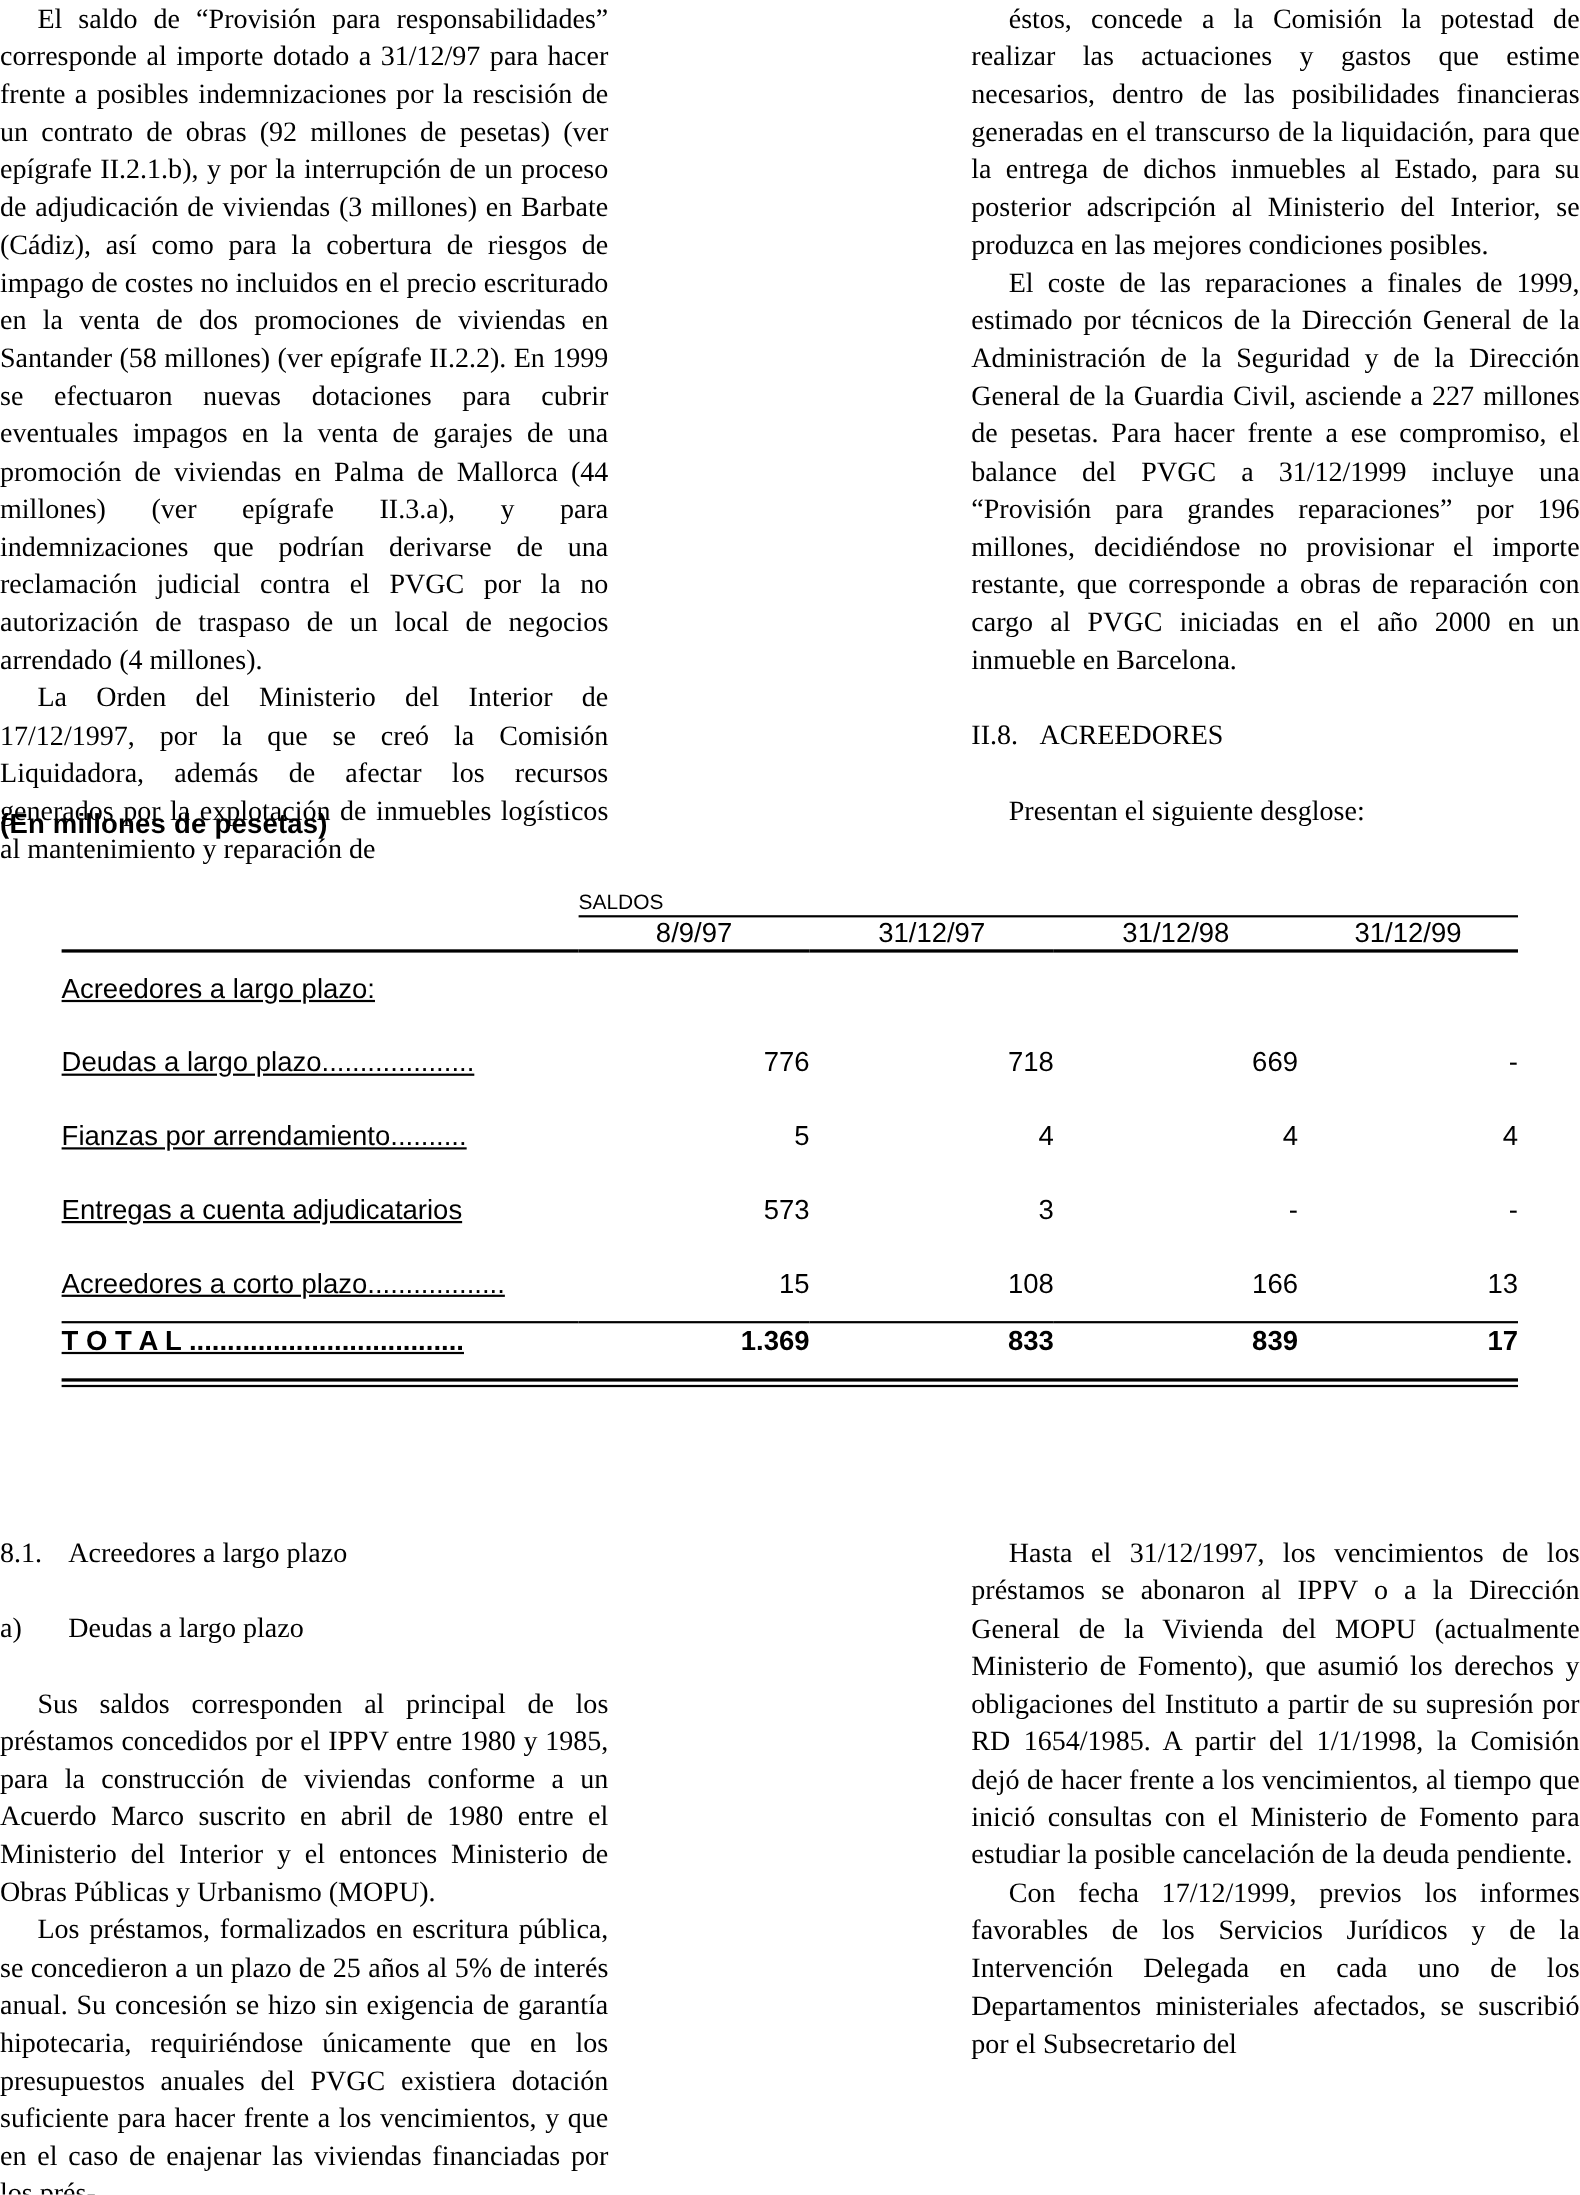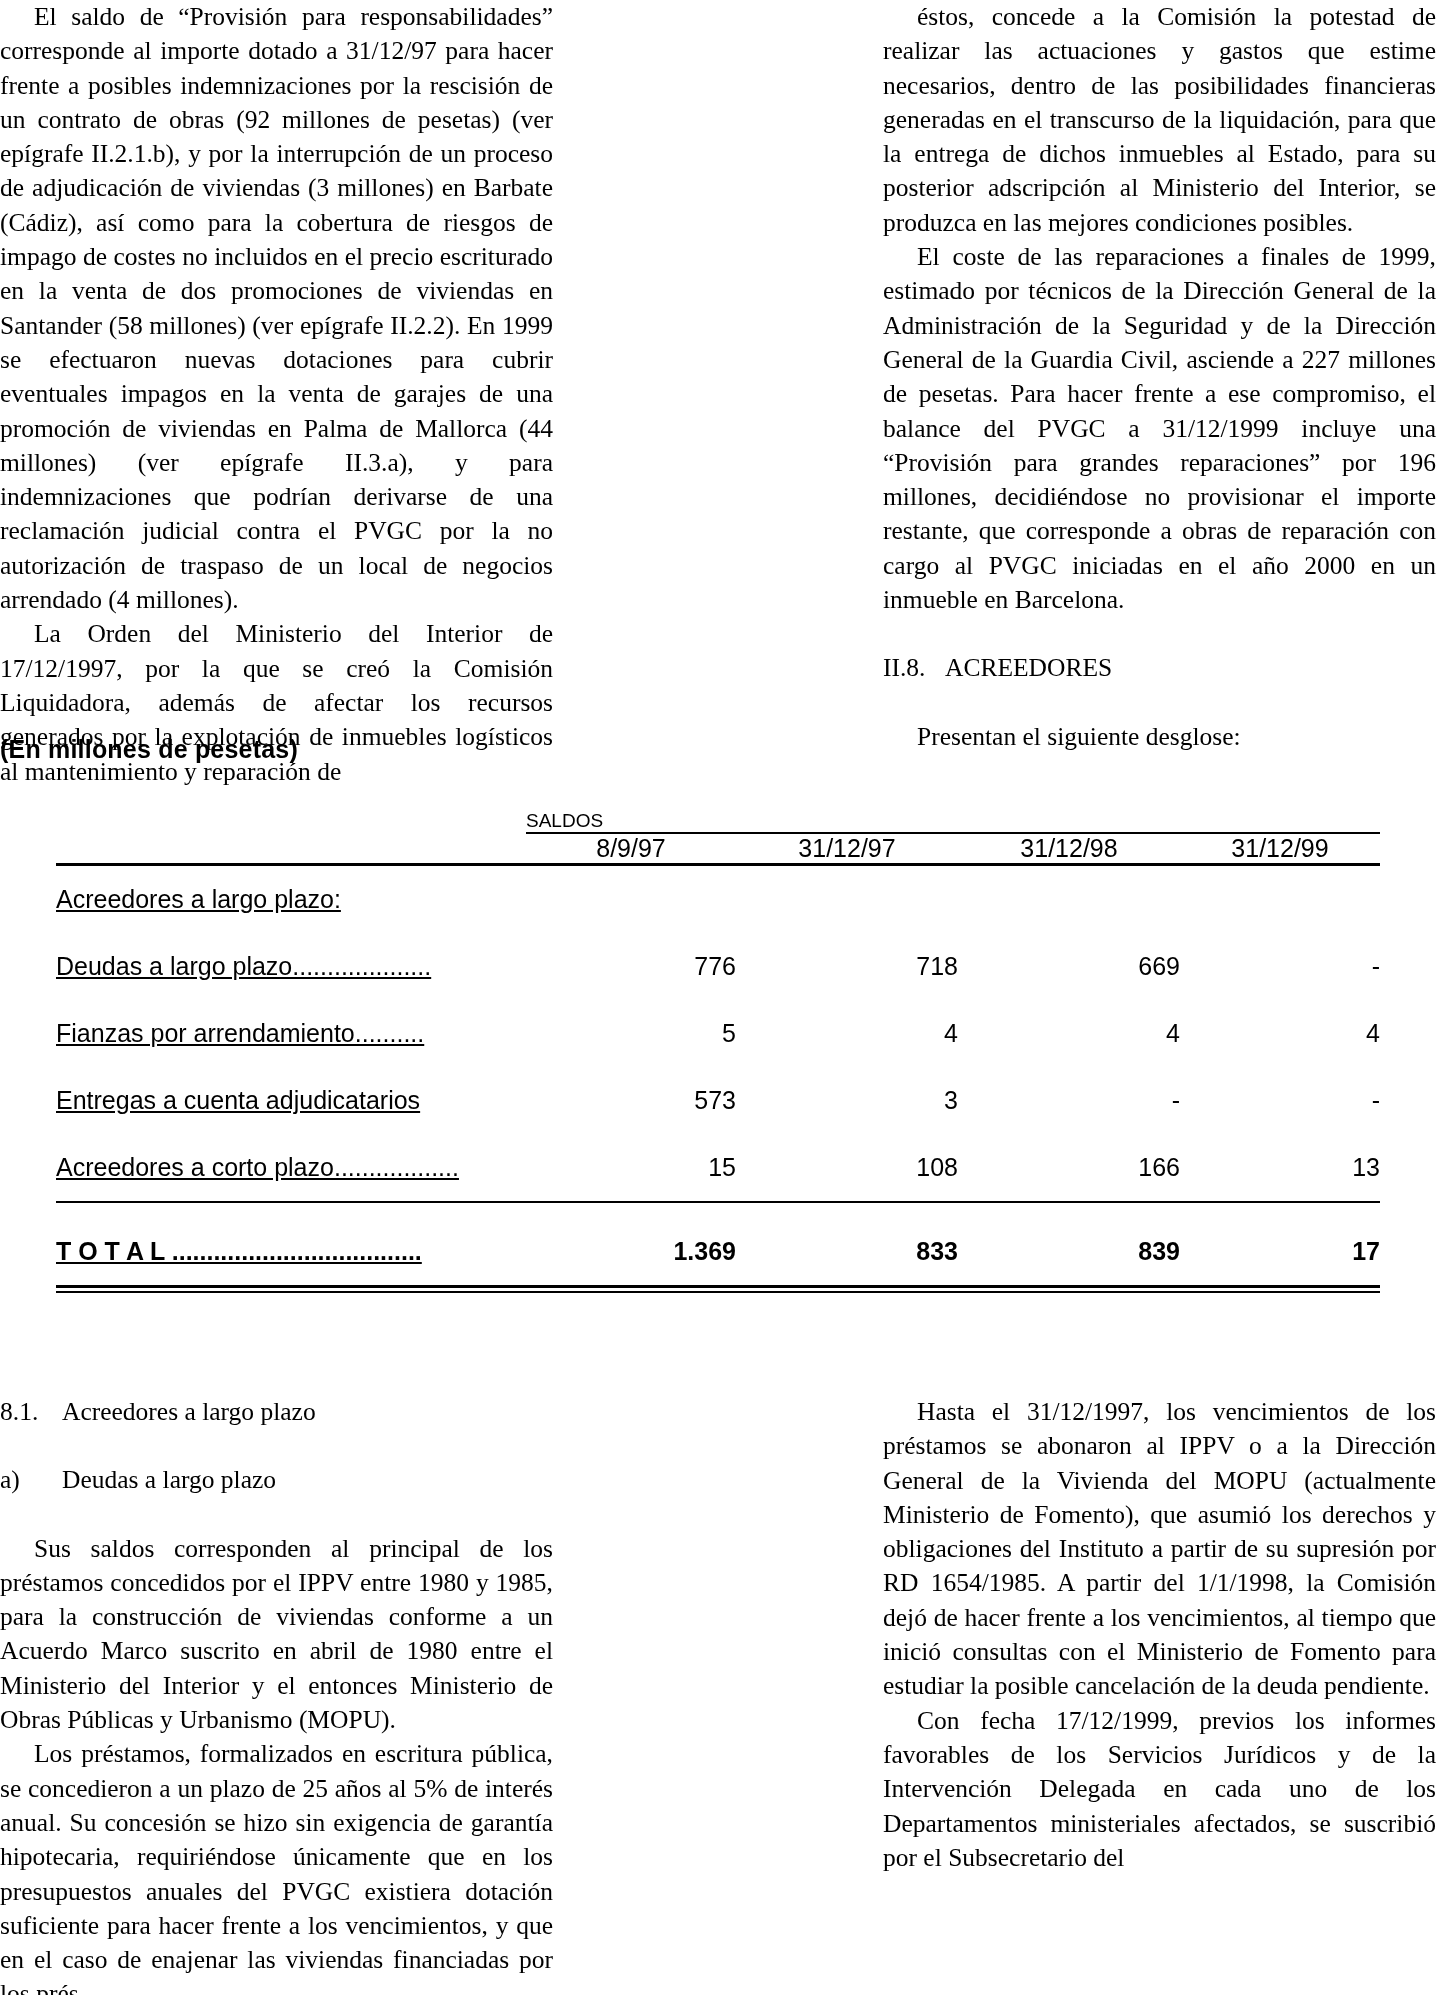--- a/index.html
+++ b/index.html
@@ -127,7 +127,7 @@
   tr.data td { padding-top: 19px; padding-bottom: 19px; font-size: 25px; }
   td.indent1 { padding-left: 58px; }
   td.indent0 { padding-left: 0px; }
-  tr.total td { padding-top: 34px; padding-bottom: 19px; font-size: 25px; font-weight: bold; }
+  tr.total td { padding-top: 2px; padding-bottom: 19px; font-size: 25px; font-weight: bold; }
   td.total-label { padding-left: 84px; letter-spacing: 0px; }
   .dbl-rule {
     margin-left: 56px;

